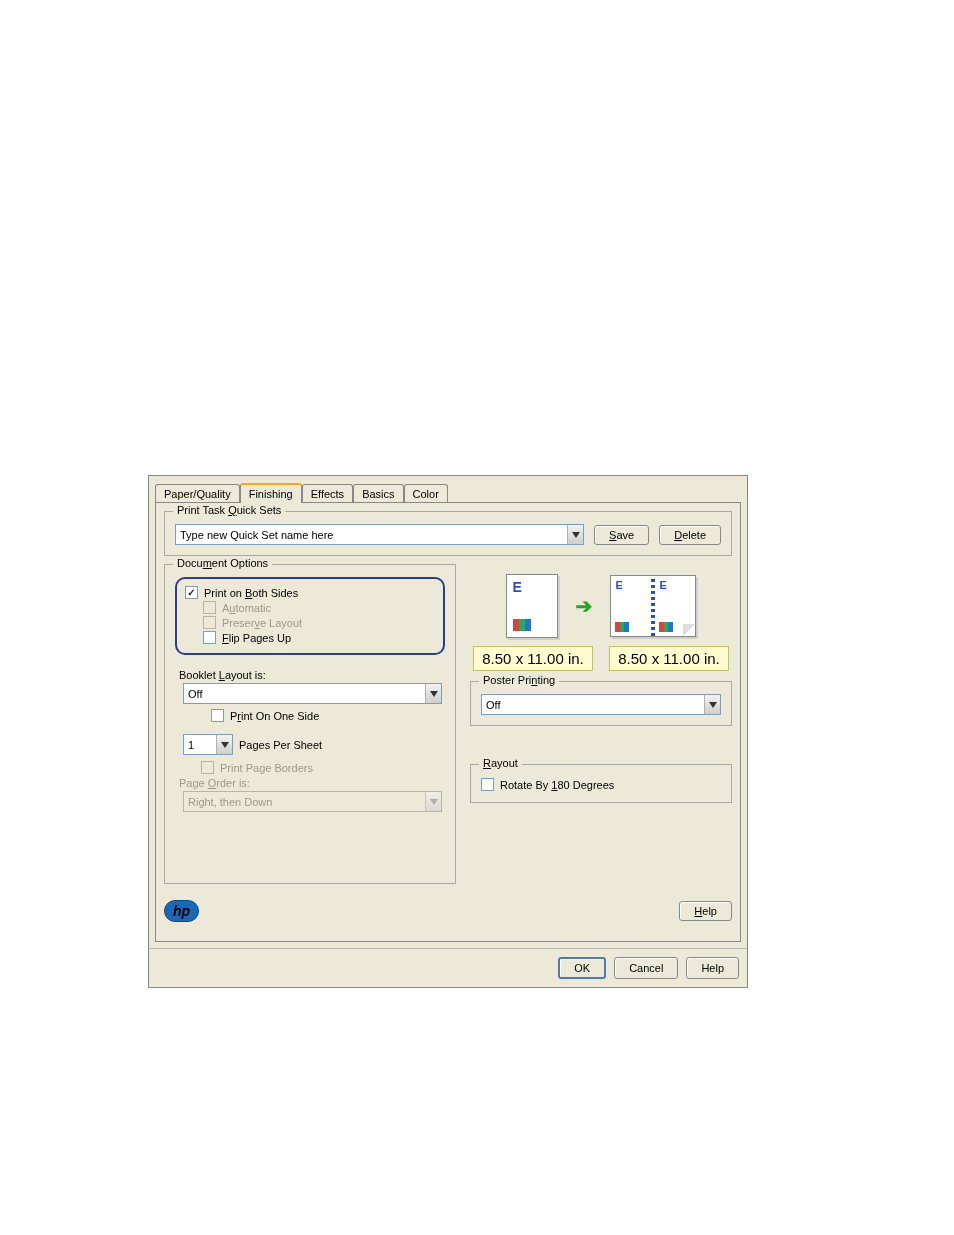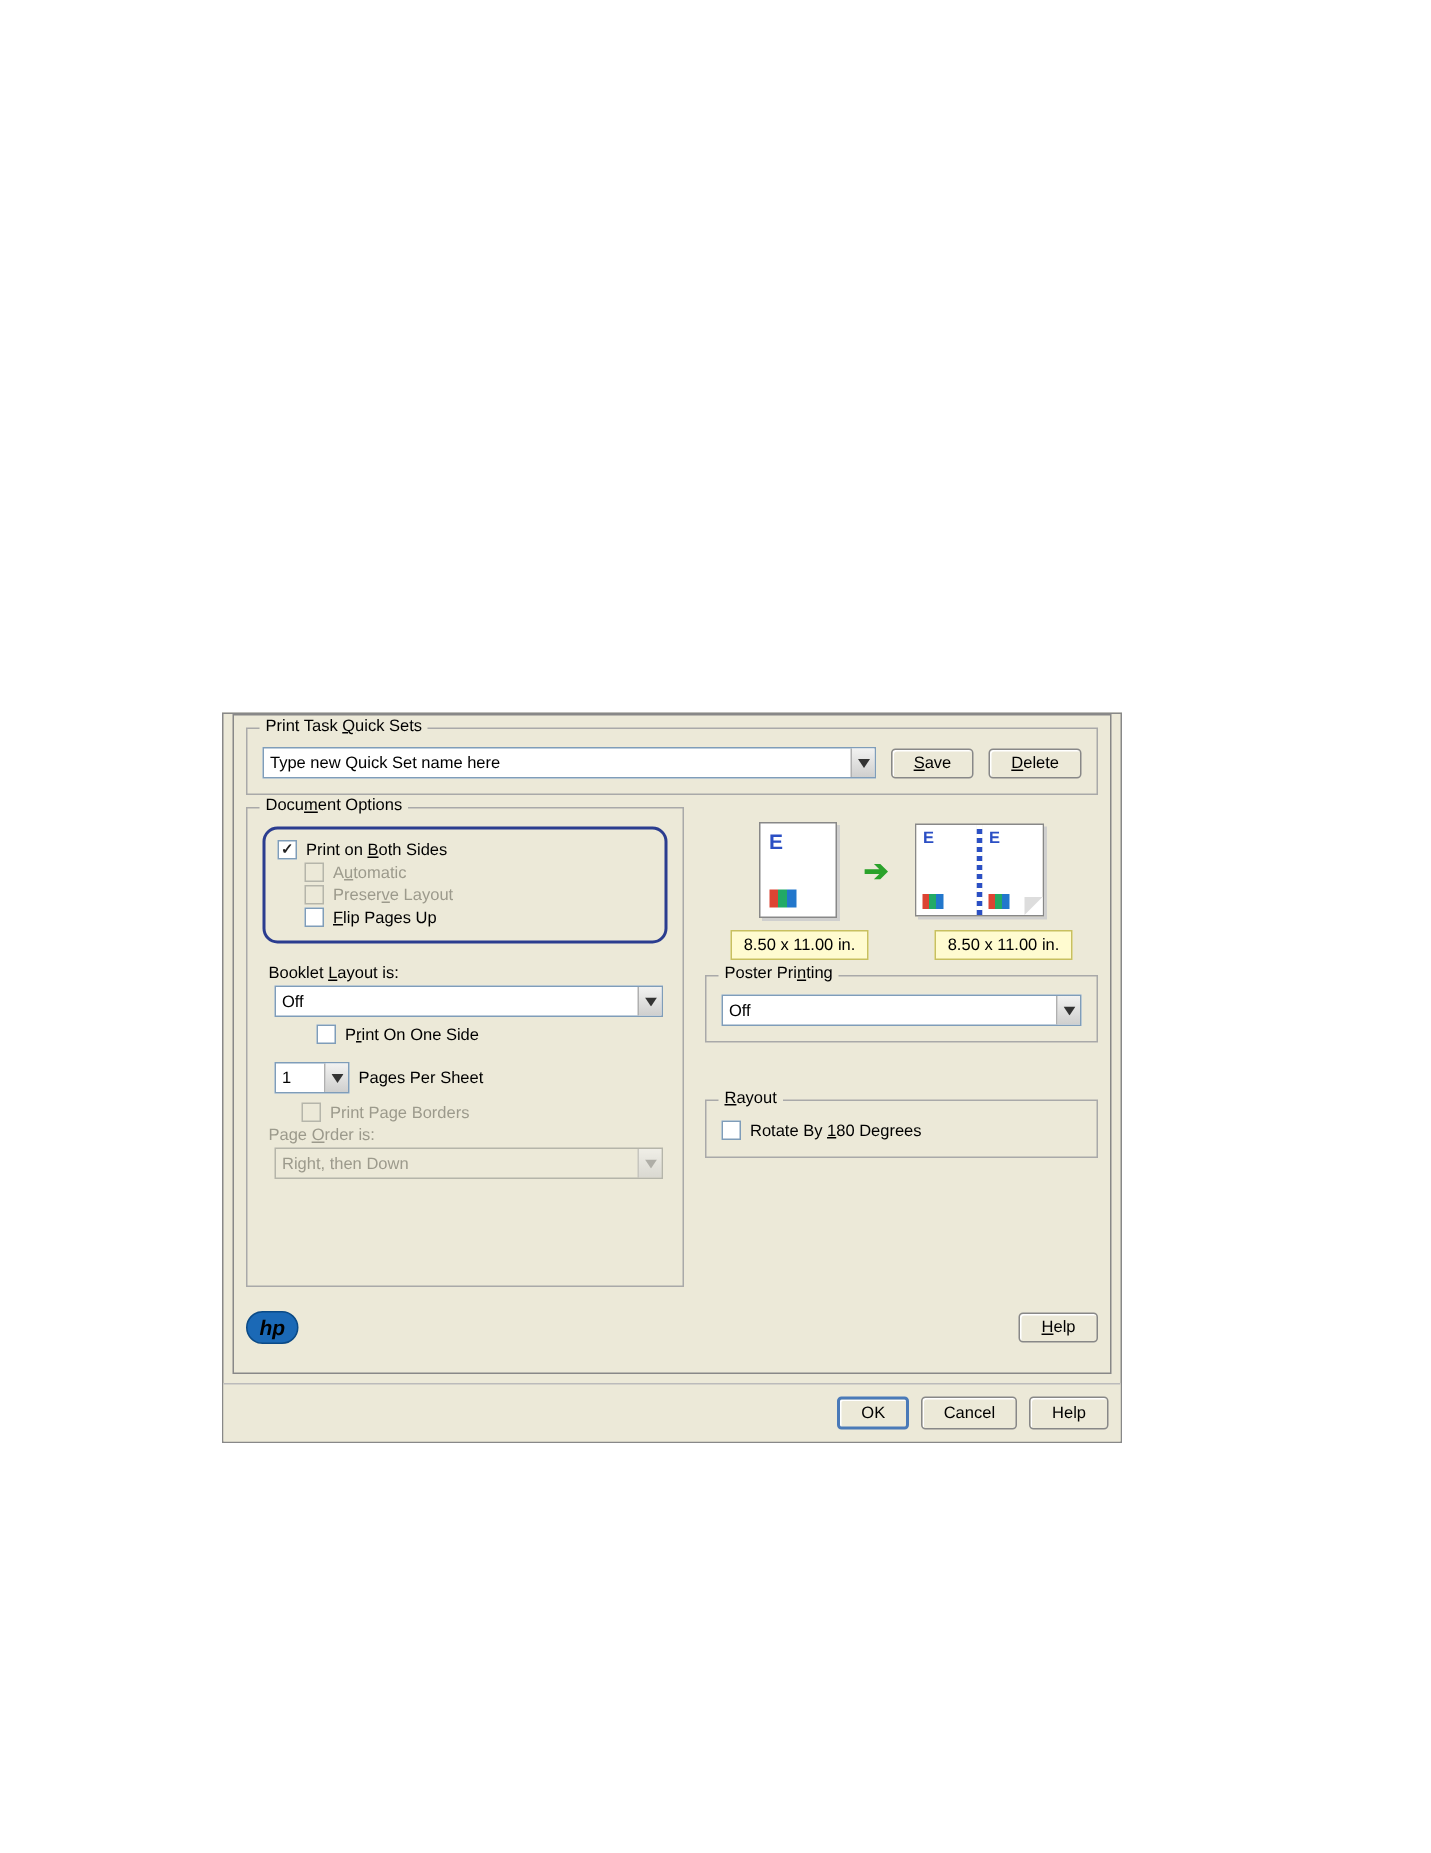--- a/index.html
+++ b/index.html
@@ -157,6 +157,13 @@
 
 <div class="dialog">
 
+  <div class="tabs">
+    <div class="tab">Paper/Quality</div>
+    <div class="tab active">Finishing</div>
+    <div class="tab">Effects</div>
+    <div class="tab">Basics</div>
+    <div class="tab">Color</div>
+  </div>
 
   <div class="panel">
 

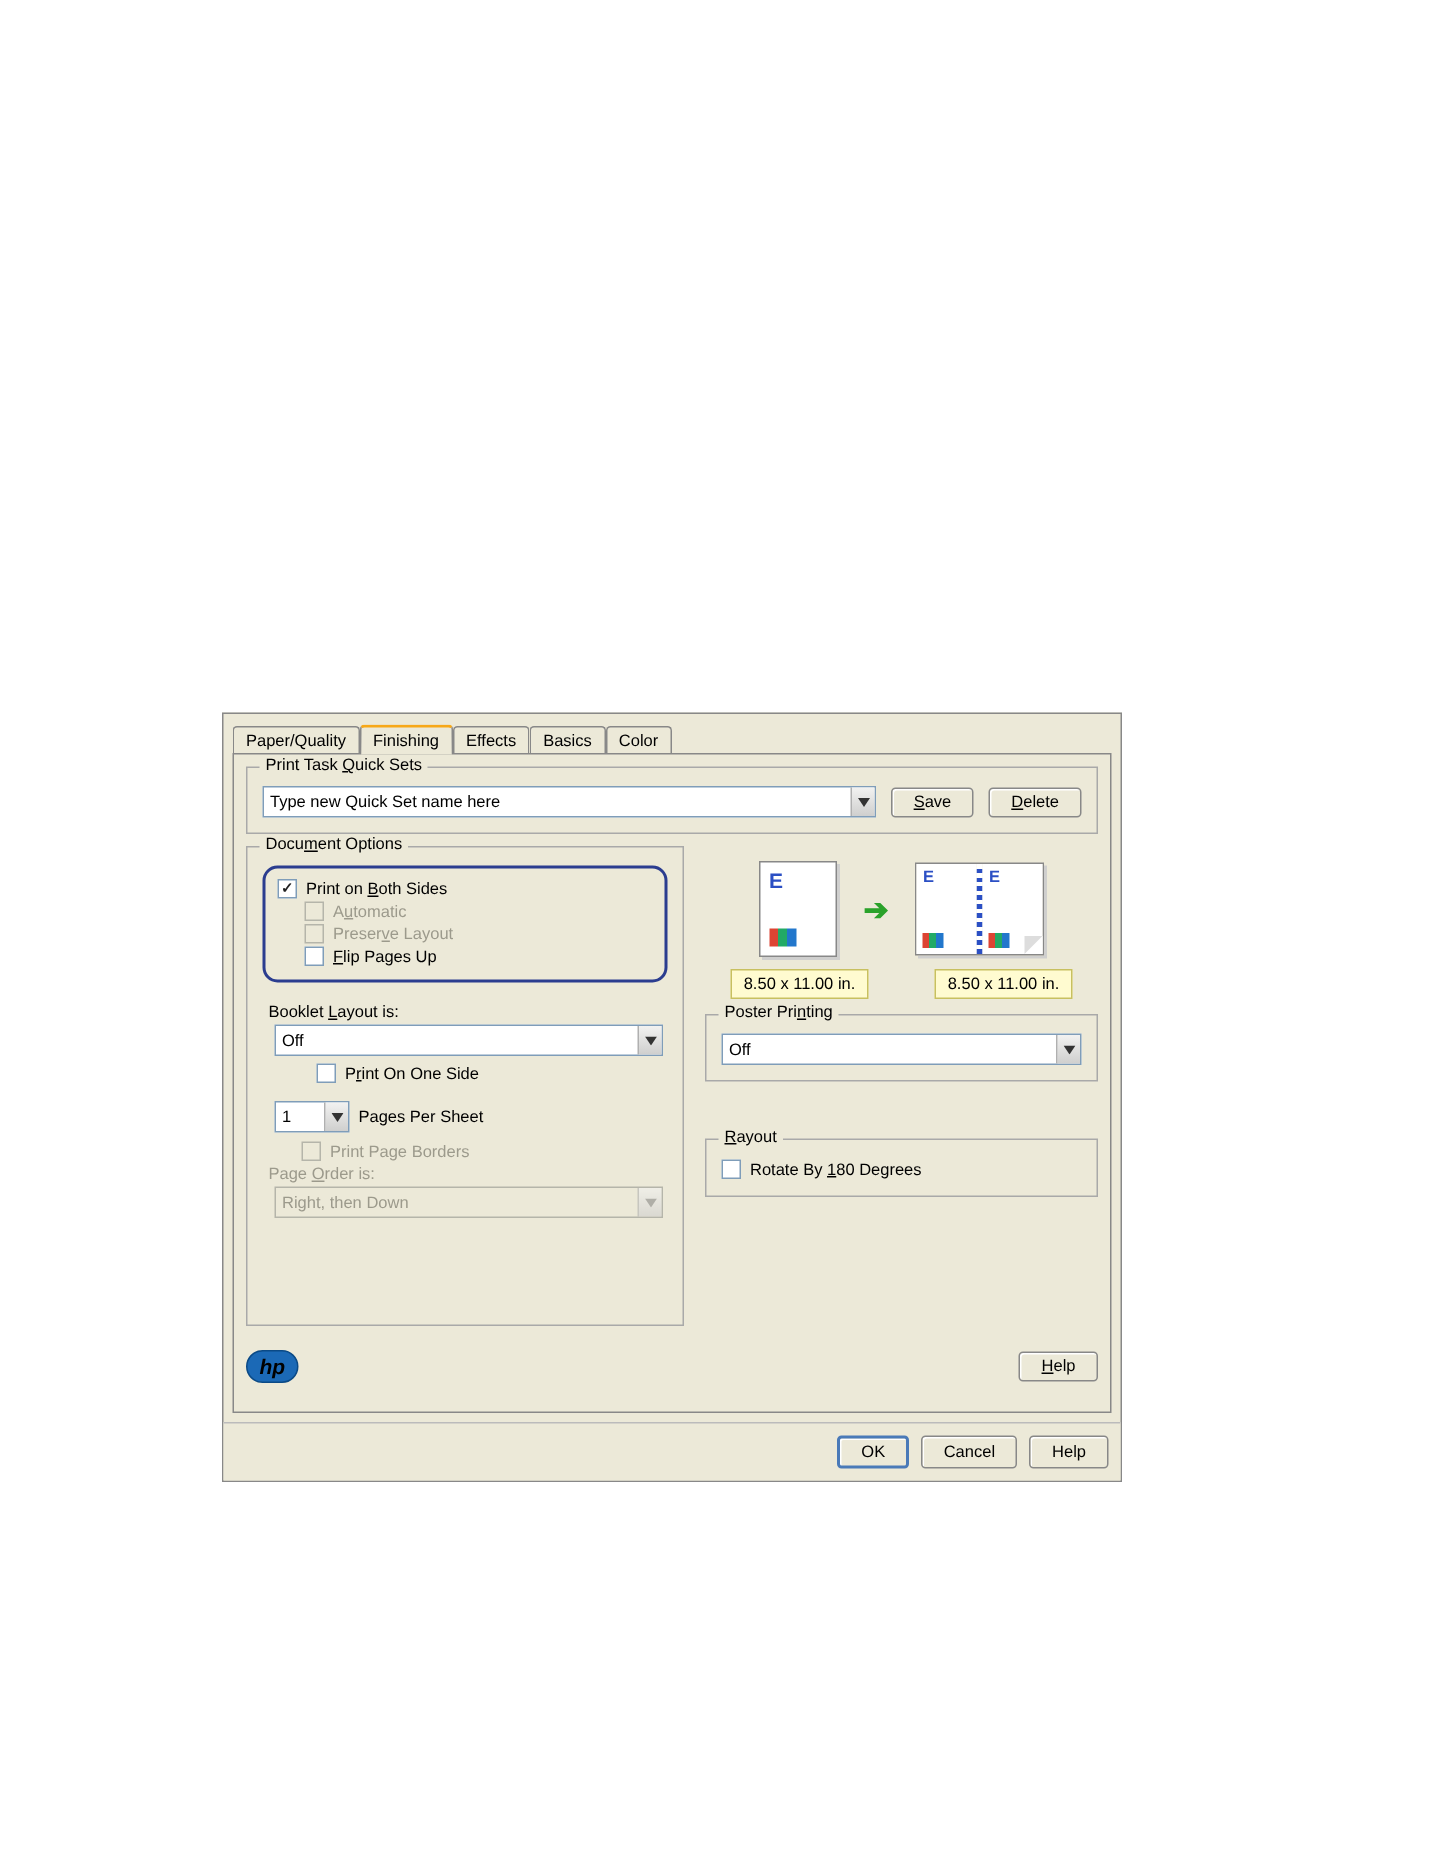--- a/index.html
+++ b/index.html
@@ -137,7 +137,7 @@
      border-left:12px solid #ddd; border-bottom:12px solid #fff;}
   .dim-row { display:flex; justify-content: space-around; gap: 10px; margin-bottom: 10px;}
   .dim {
-    background: #fffbd0; border: 1px solid #c8c060; padding: 3px 8px; font-size: 11px;
+    background: #fffbd0; border: 1px solid #c8c060; padding: 3px 8px; font-size: 15px;
   }
   .bottom-bar {
     display: flex; justify-content: flex-end; gap: 8px;

